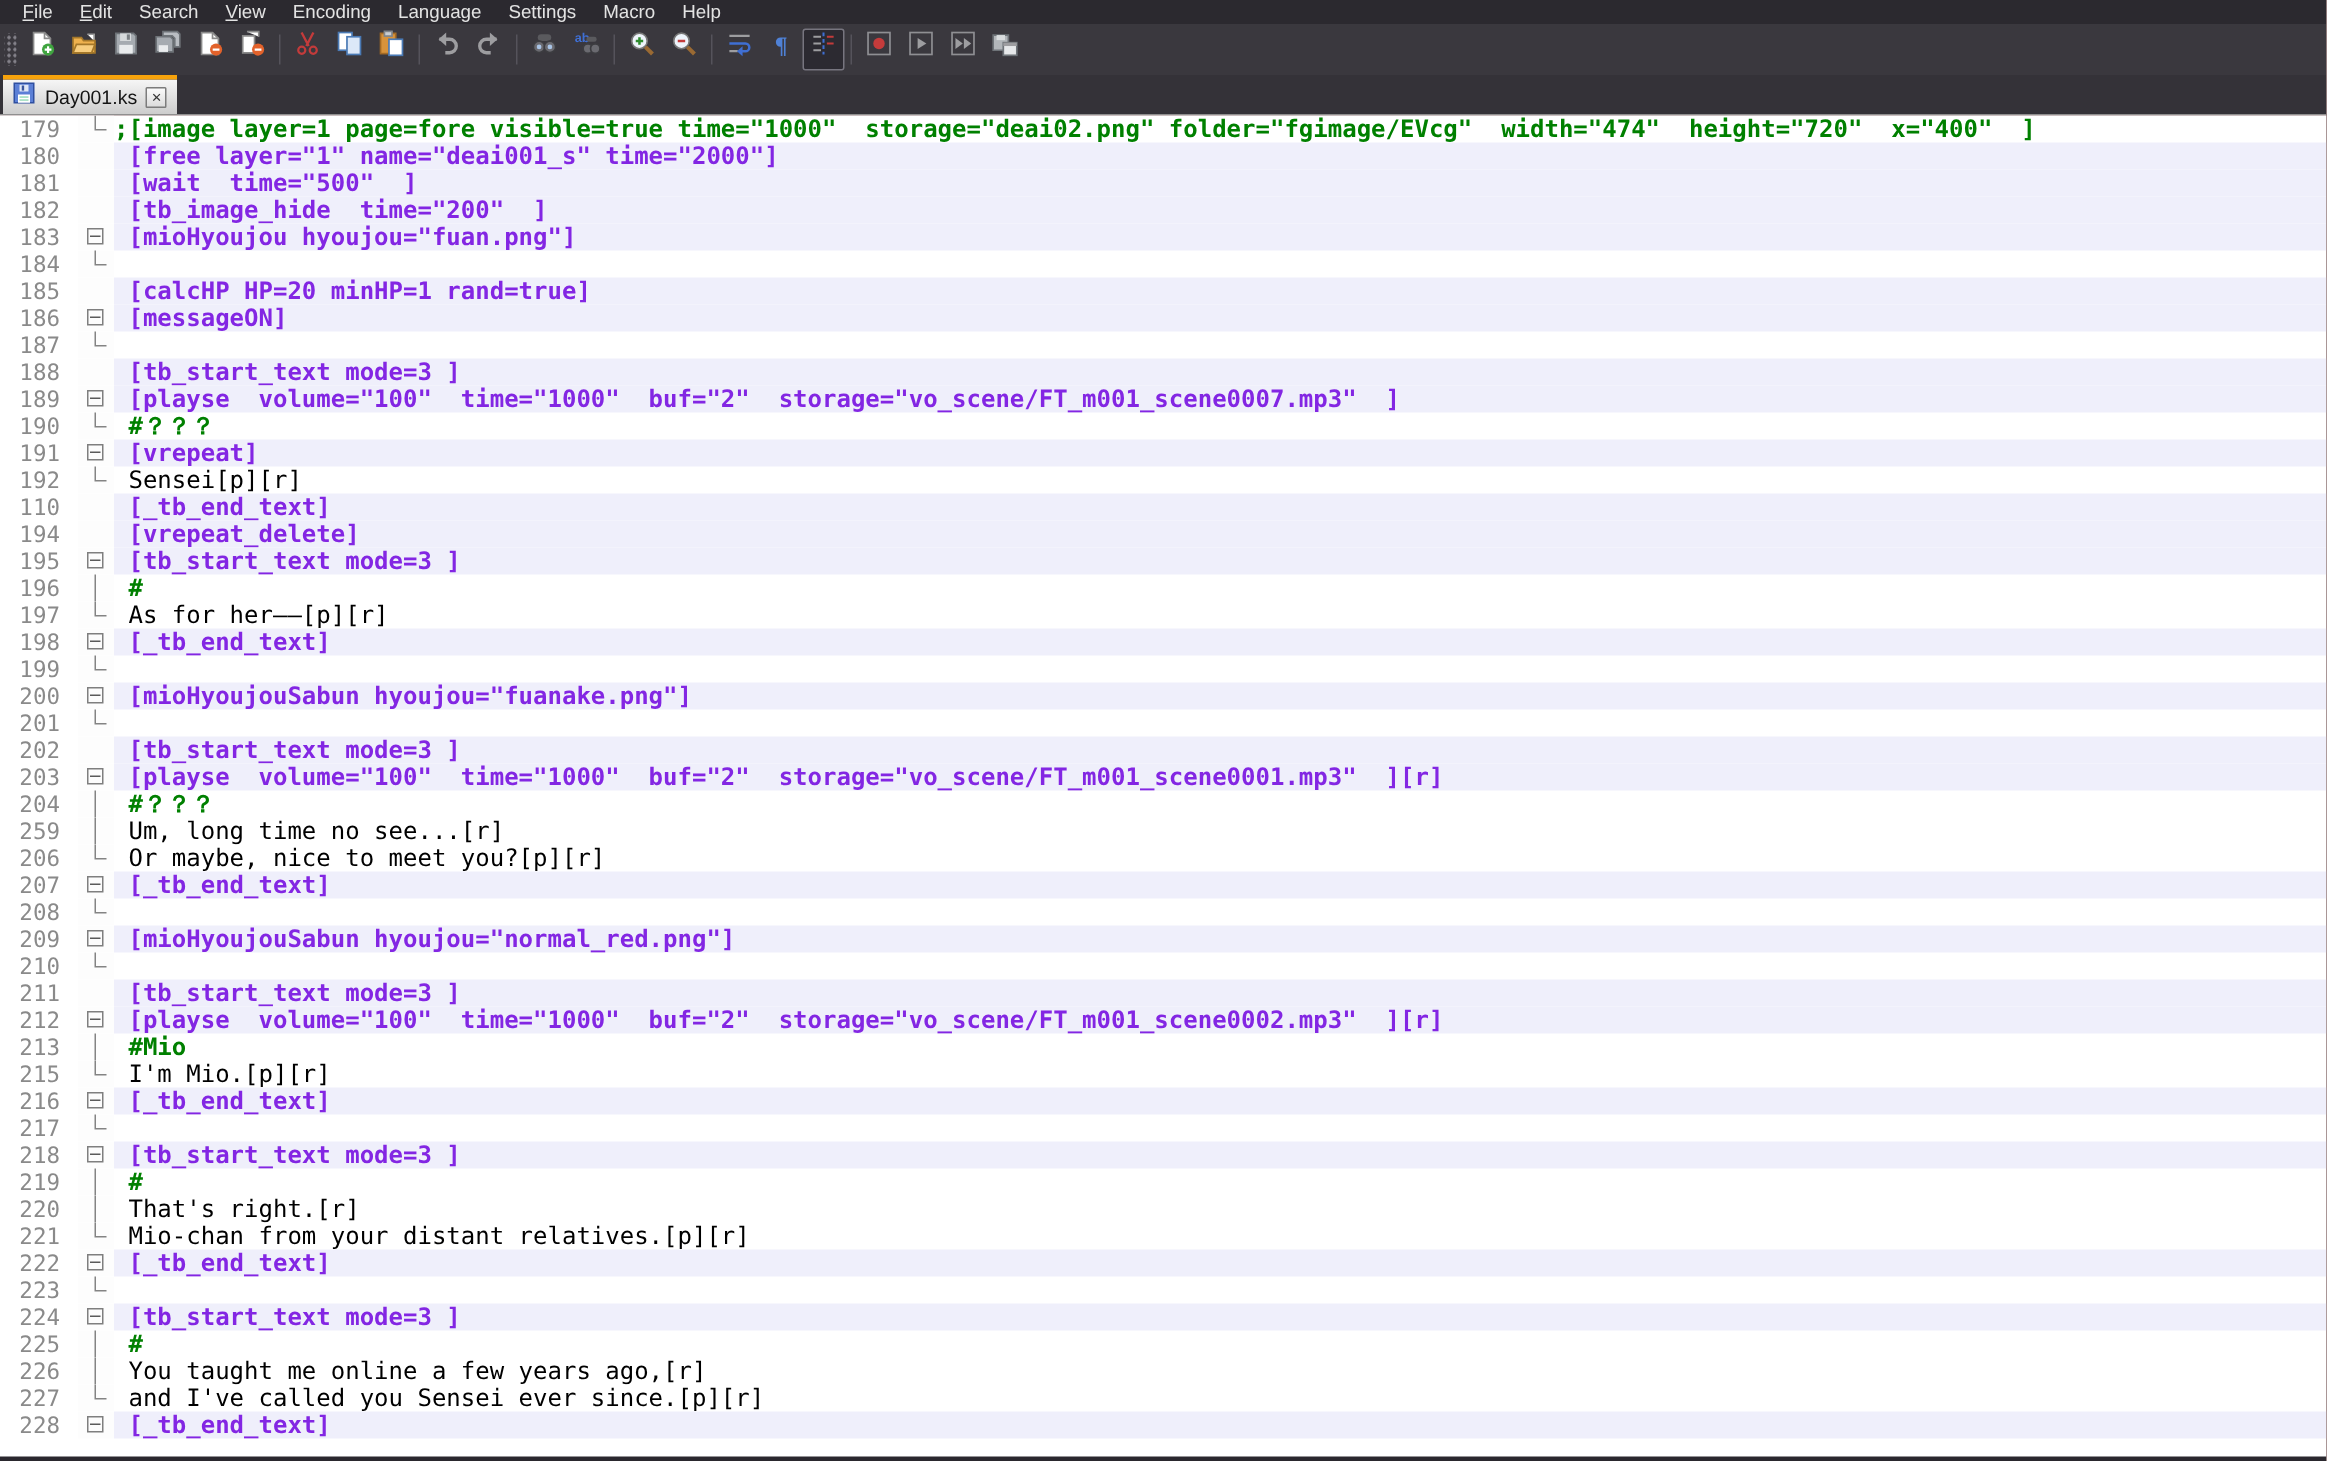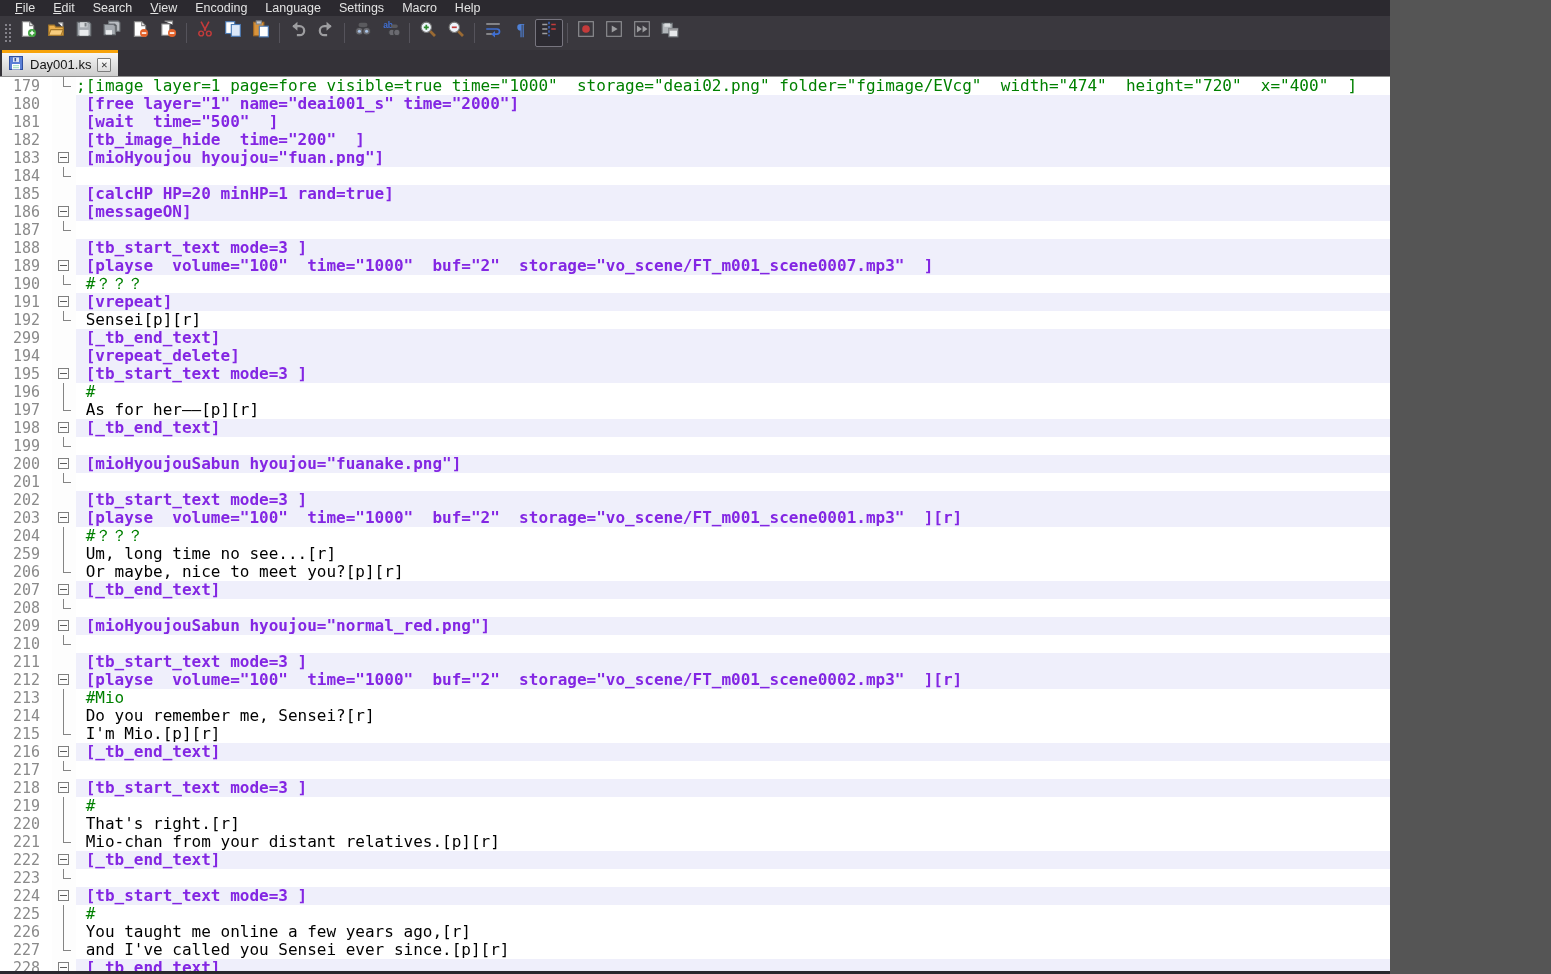--- a/index.html
+++ b/index.html
@@ -3,7 +3,7 @@
 <meta charset="utf-8">
 <style>
   html,body{margin:0;padding:0;background:#555;}
-  .window{position:relative;width:1390px;height:974px;overflow:hidden;background:#fca5a5;
+  .window{position:relative;width:1551px;height:974px;overflow:hidden;background:#fca5a5;
           font-family:"Liberation Sans",sans-serif;}
 
   

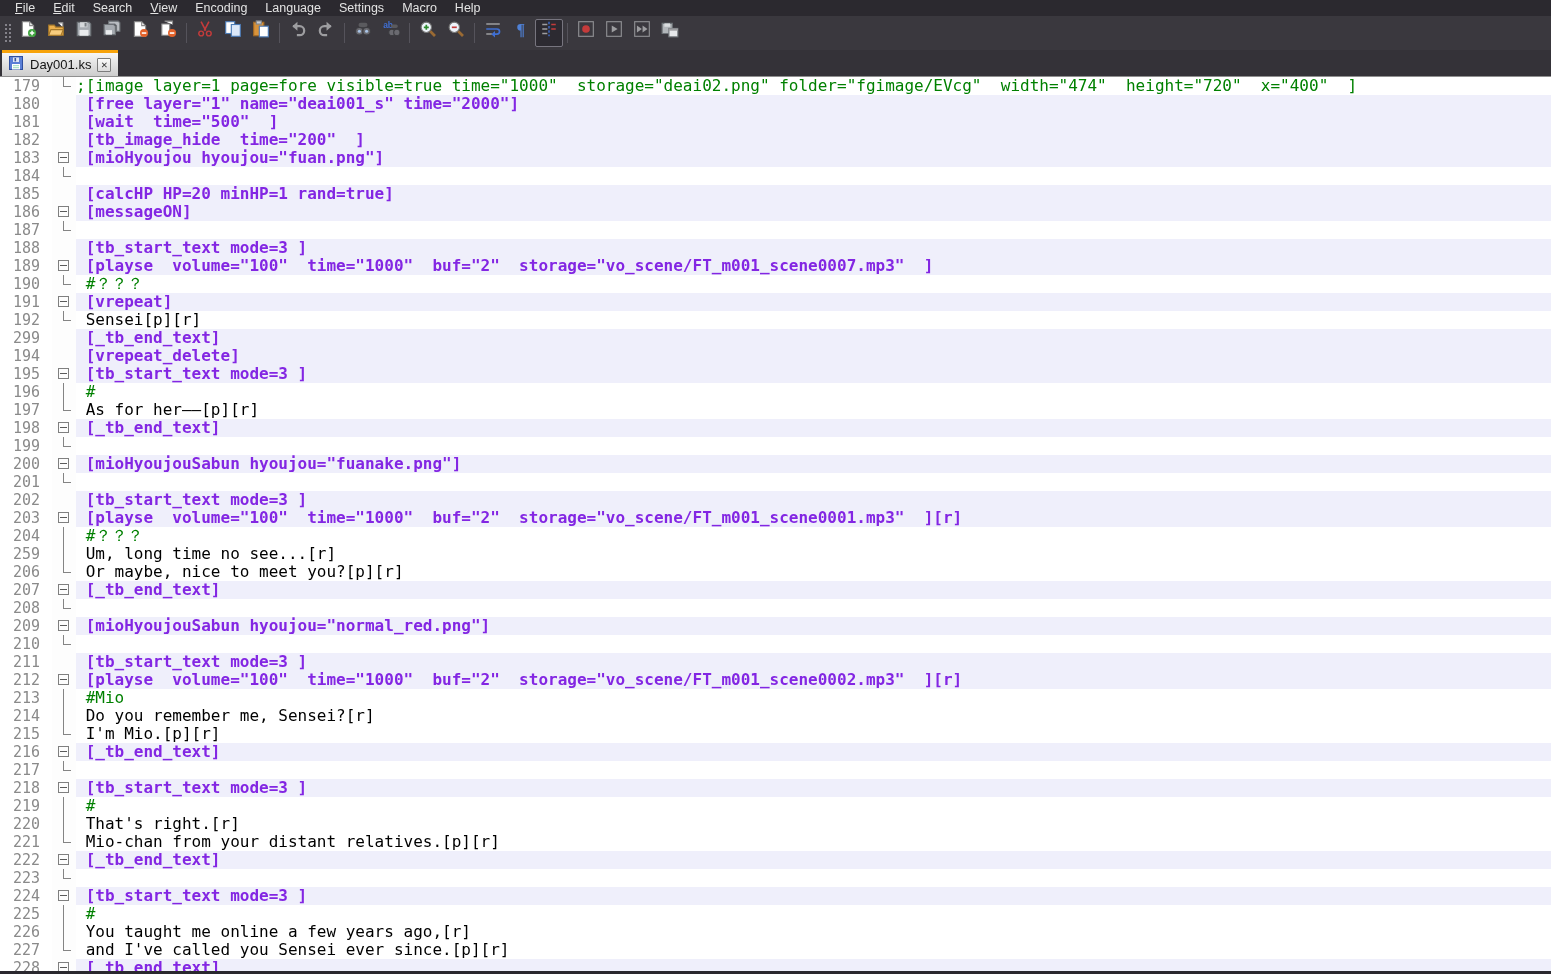--- a/index.html
+++ b/index.html
@@ -47,7 +47,7 @@
   .code{flex:1;font:16px/18px "DejaVu Sans Mono",monospace;white-space:pre;overflow:hidden;color:#000;}
   .row.tag .code{background:#efeffb;}
   .row.tag .txt{color:#8326e3;font-weight:700;}
-  .row.comment .txt{color:#008000;}
+  .row.comment .txt{color:#008000;font-weight:bold;}
   .row.text .txt{color:#000;}
   .bottom-border{position:absolute;left:0;right:0;bottom:0;height:3px;background:#2a282e;z-index:5;}
 </style>

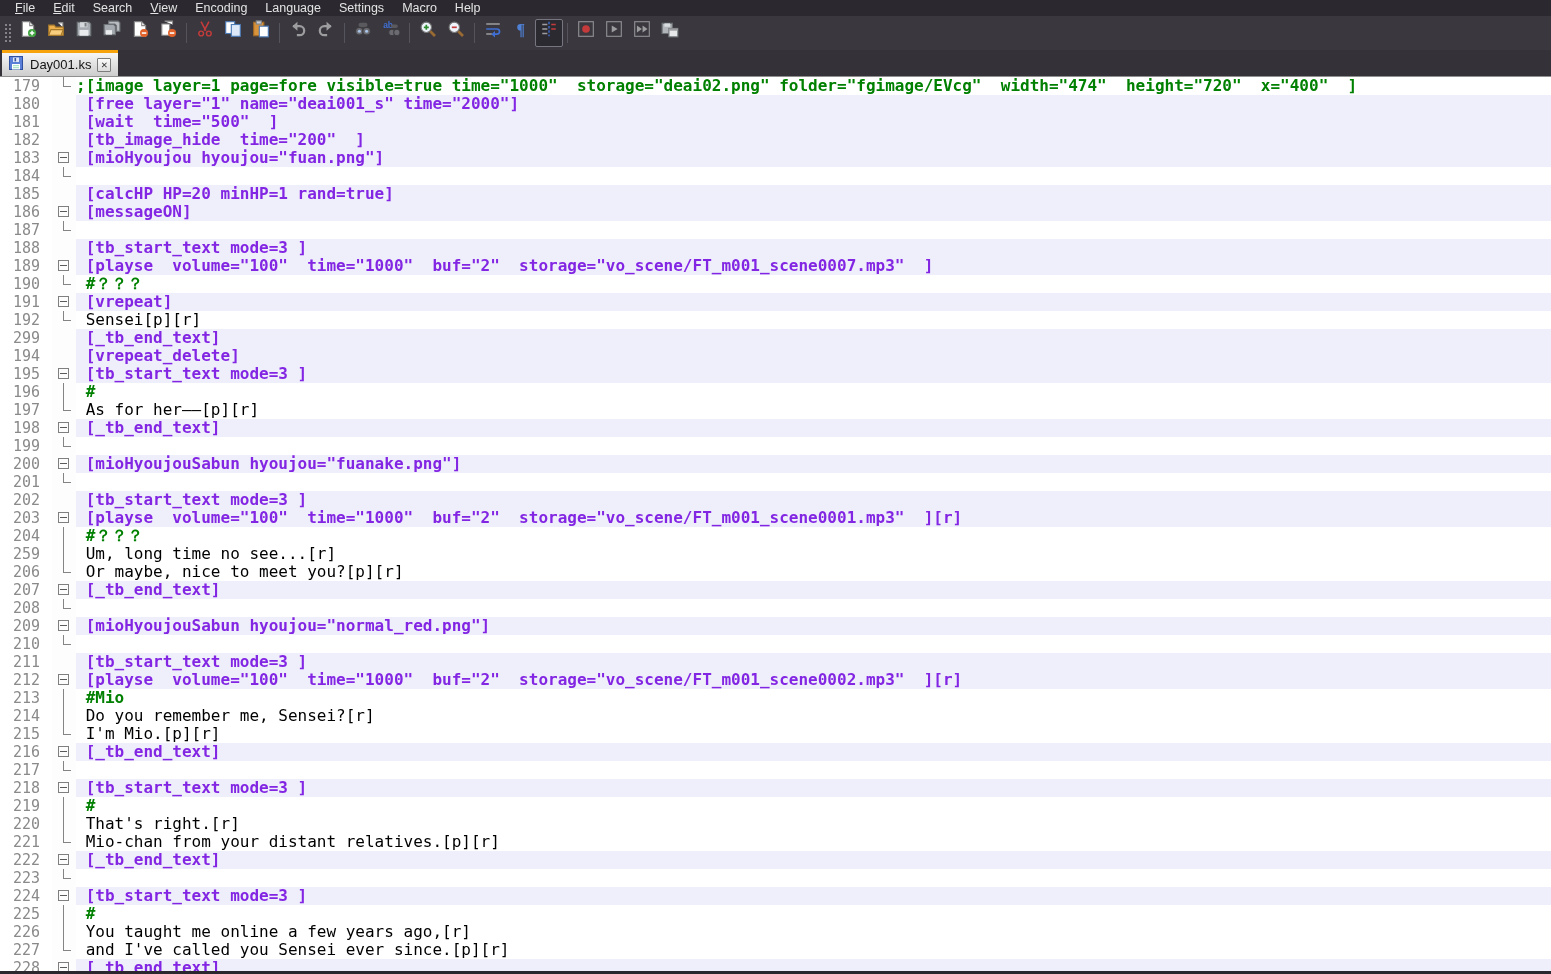--- a/index.html
+++ b/index.html
@@ -372,7 +372,7 @@
     <span class="code"><span class="txt"> Sensei[p][r]</span></span>
   </div>
       <div class="row tag">
-    <span class="ln">299</span>
+    <span class="ln">110</span>
     <span class="fold"></span>
     <span class="code"><span class="txt"> [_tb_end_text]</span></span>
   </div>

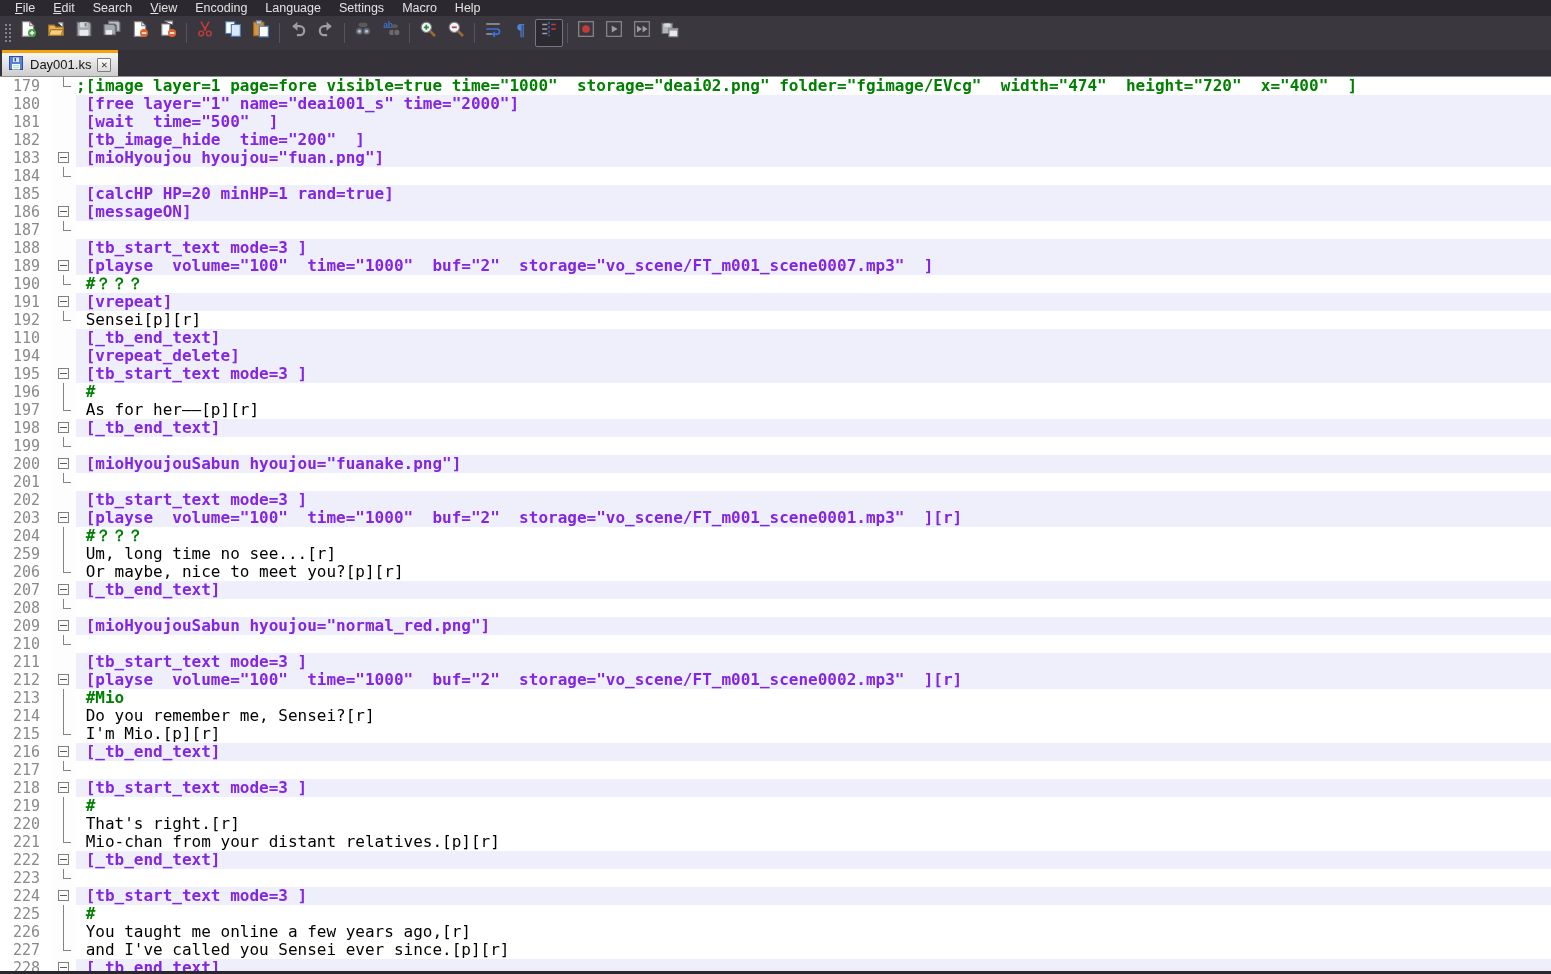--- a/index.html
+++ b/index.html
@@ -491,11 +491,6 @@
     <span class="code"><span class="txt"> #Mio</span></span>
   </div>
       <div class="row text">
-    <span class="ln">214</span>
-    <span class="fold f-mid"></span>
-    <span class="code"><span class="txt"> Do you remember me, Sensei?[r]</span></span>
-  </div>
-      <div class="row text">
     <span class="ln">215</span>
     <span class="fold f-end"></span>
     <span class="code"><span class="txt"> I'm Mio.[p][r]</span></span>

